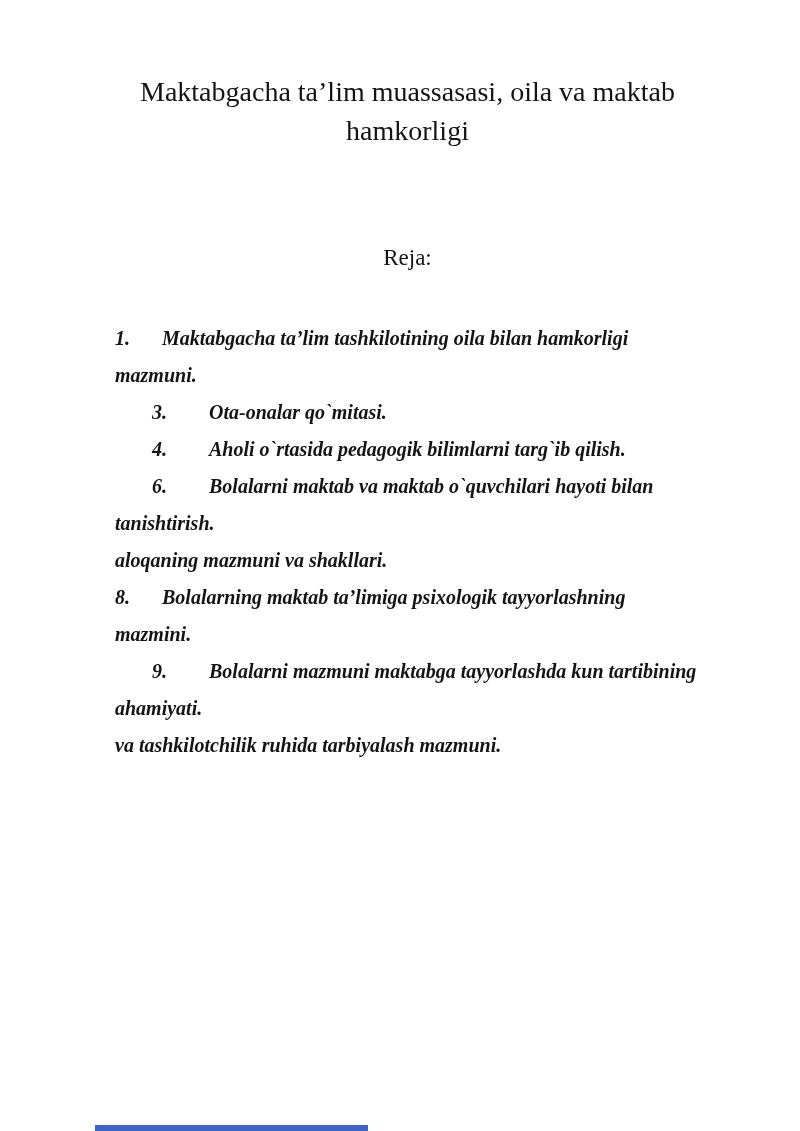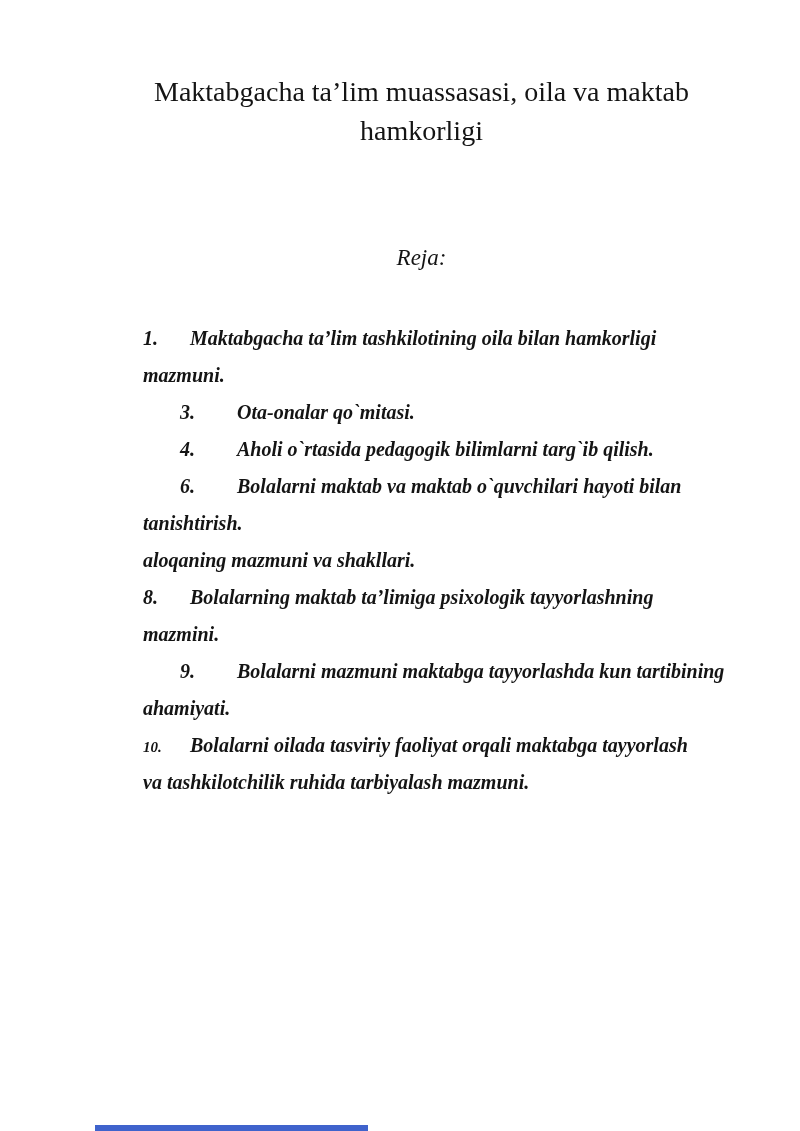--- a/index.html
+++ b/index.html
@@ -20,7 +20,6 @@
     inset: 0;
     box-sizing: border-box;
     padding: 72px 100px 0 115px;
-    margin-left: 28px;
   }
   .doc-title {
     margin: 0;

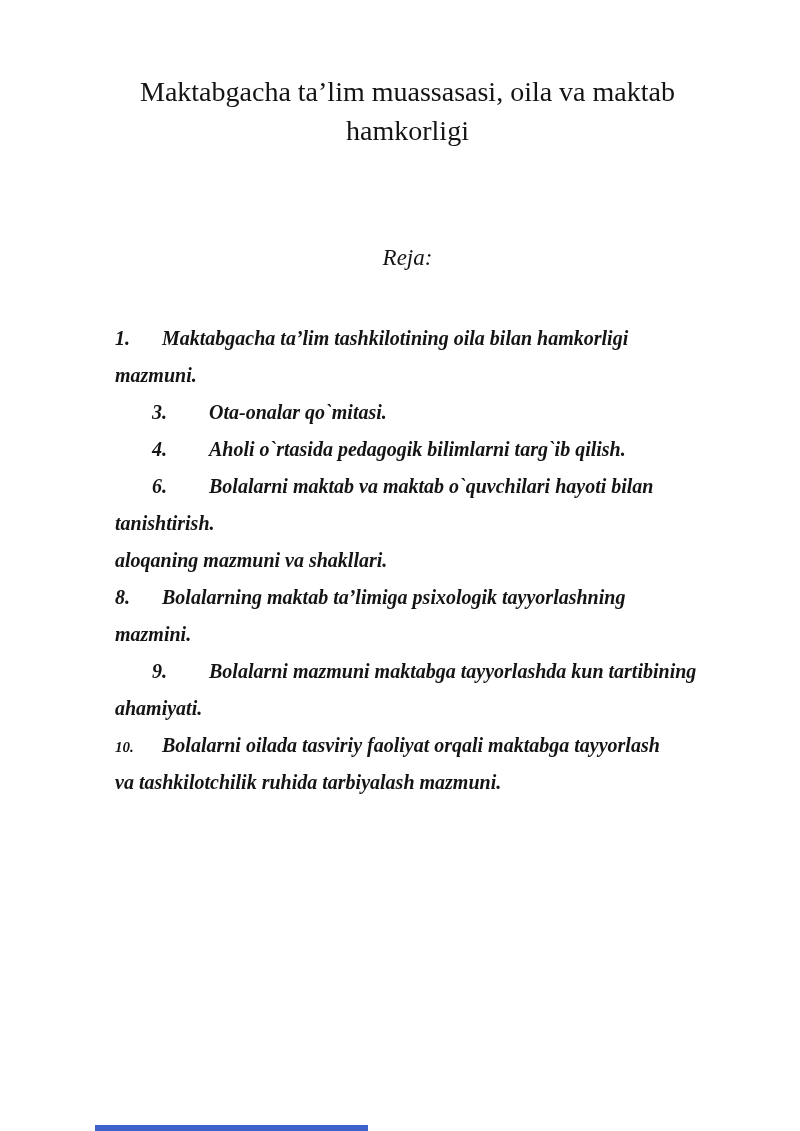--- a/index.html
+++ b/index.html
@@ -35,7 +35,6 @@
     line-height: 30px;
     text-align: center;
     font-weight: 400;
-    font-style: italic;
   }
   .plan-list {
     margin-top: 47px;

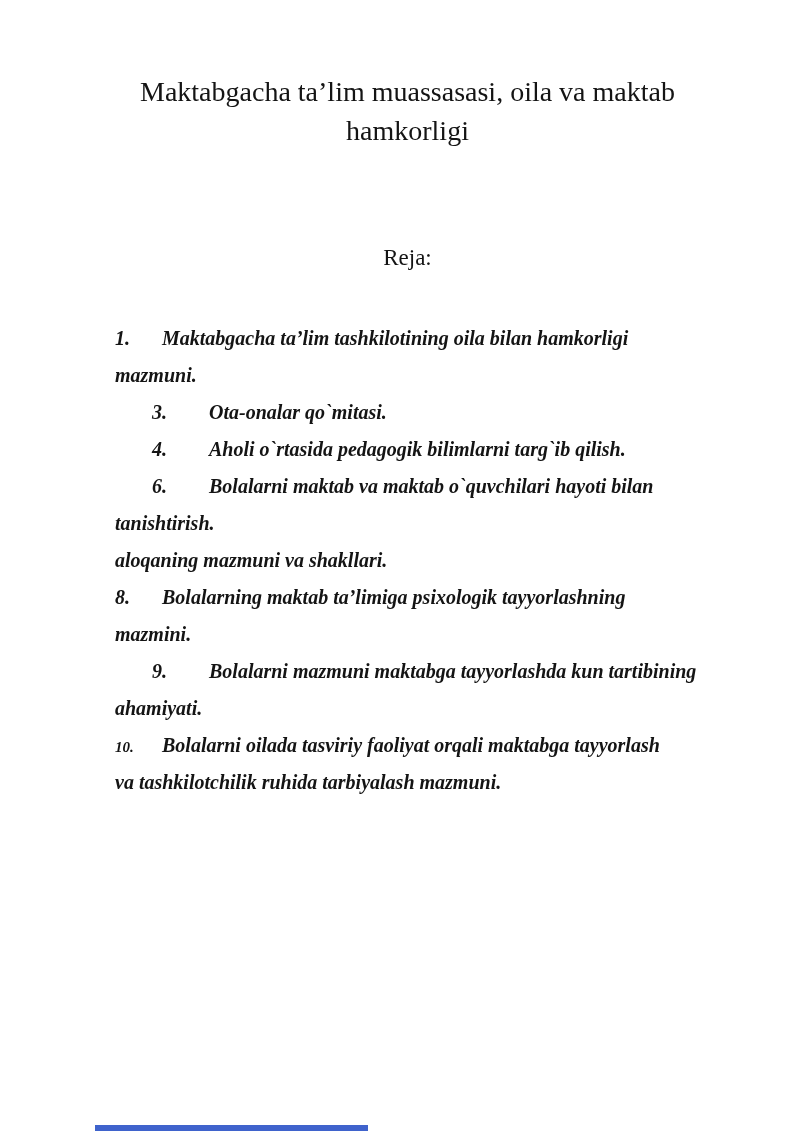--- a/index.html
+++ b/index.html
@@ -87,7 +87,6 @@
       <div class="line"><span class="txt">mazmini.</span></div>
       <div class="line indent"><span class="num">9.</span><span class="txt">Bolalarni mazmuni maktabga tayyorlashda kun tartibining</span></div>
       <div class="line"><span class="txt">ahamiyati.</span></div>
-      <div class="line"><span class="num small">10.</span><span class="txt">Bolalarni oilada tasviriy faoliyat orqali maktabga tayyorlash</span></div>
       <div class="line"><span class="txt">va tashkilotchilik ruhida tarbiyalash mazmuni.</span></div>
     </div>
 </div>

